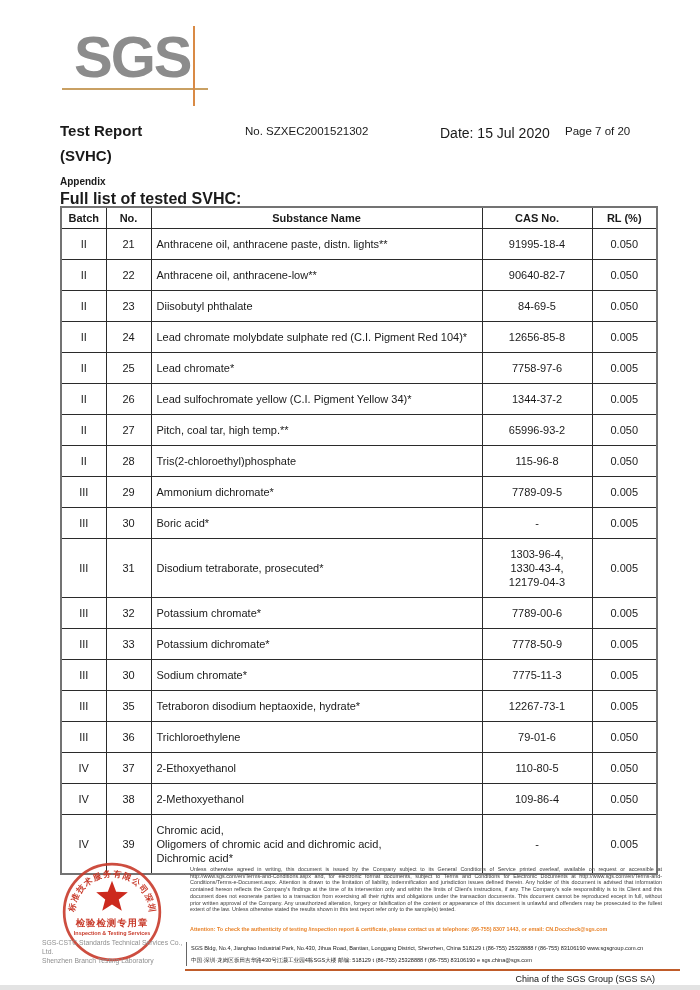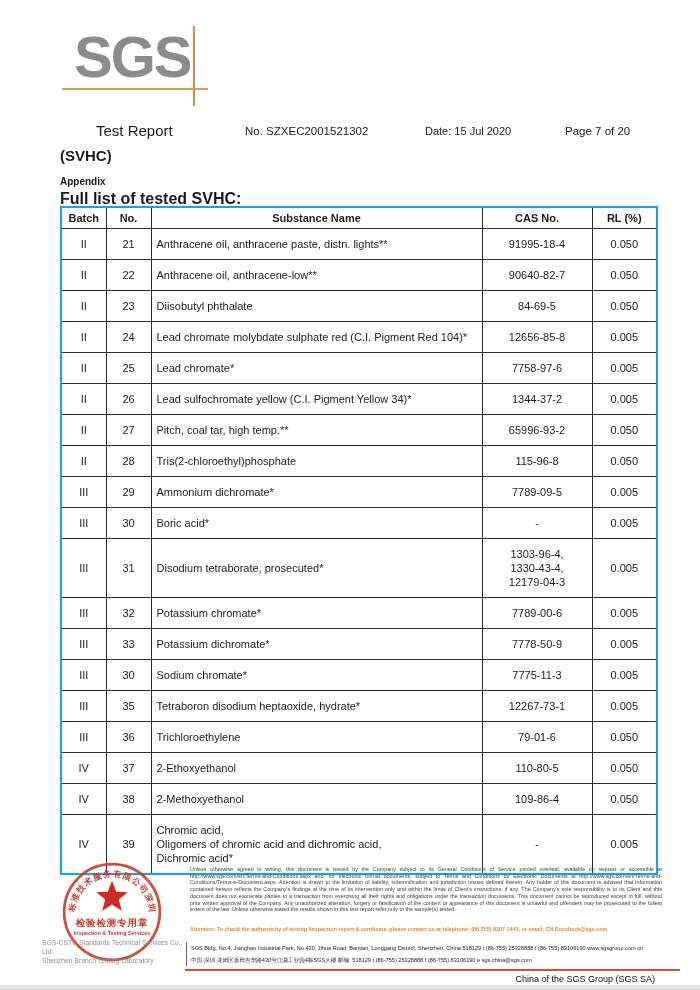--- a/index.html
+++ b/index.html
@@ -23,7 +23,7 @@
   .logo-hline{position:absolute;left:0px;top:62px;width:146px;height:2px;background:#c9a063;}
   .logo-vline{position:absolute;left:131px;top:0px;width:2px;height:80px;background:#d98a45;}
   
-  .title1{position:absolute;left:60px;top:122px;font-size:15px;font-weight:normal;margin-left:36px;}
+  .title1{position:absolute;left:60px;top:122px;font-size:15px;font-weight:bold;}
   .title2{position:absolute;left:60px;top:147px;font-size:15px;font-weight:bold;}
   .meta-no{position:absolute;left:245px;top:125px;font-size:11.5px;}
   .meta-date{position:absolute;left:425px;top:125px;font-size:11px;}

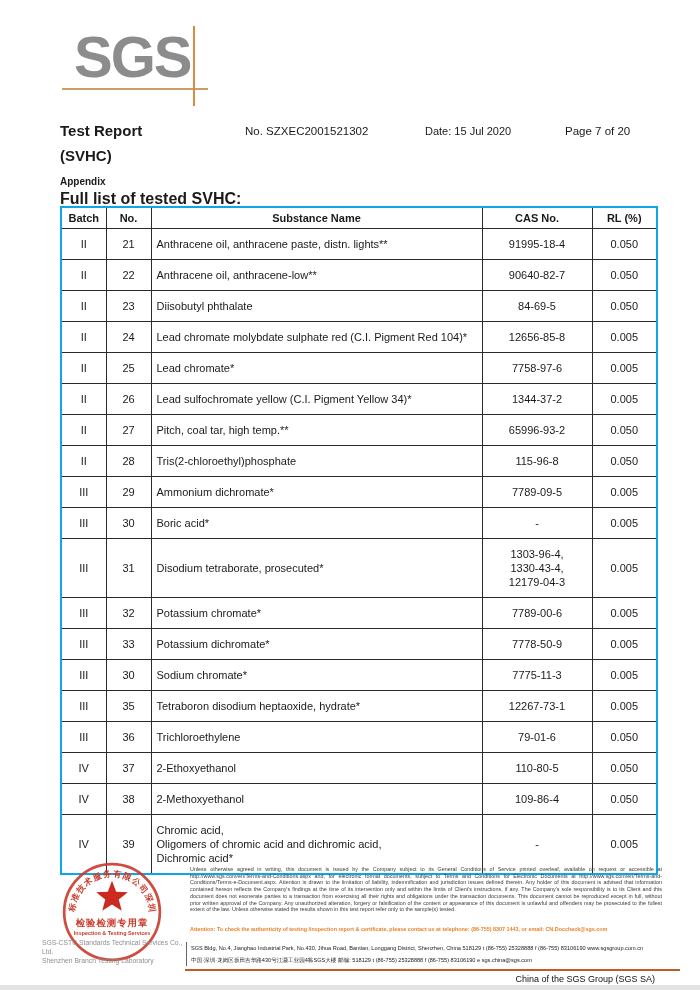--- a/index.html
+++ b/index.html
@@ -26,7 +26,7 @@
   .title1{position:absolute;left:60px;top:122px;font-size:15px;font-weight:bold;}
   .title2{position:absolute;left:60px;top:147px;font-size:15px;font-weight:bold;}
   .meta-no{position:absolute;left:245px;top:125px;font-size:11.5px;}
-  .meta-date{position:absolute;left:425px;top:125px;font-size:11px;}
+  .meta-date{position:absolute;left:440px;top:125px;font-size:14px;}
   .meta-page{position:absolute;left:565px;top:125px;font-size:11.5px;}
   .appendix{position:absolute;left:60px;top:176px;font-size:10px;font-weight:bold;}
   .fulllist{position:absolute;left:60px;top:190px;font-size:16px;font-weight:bold;}

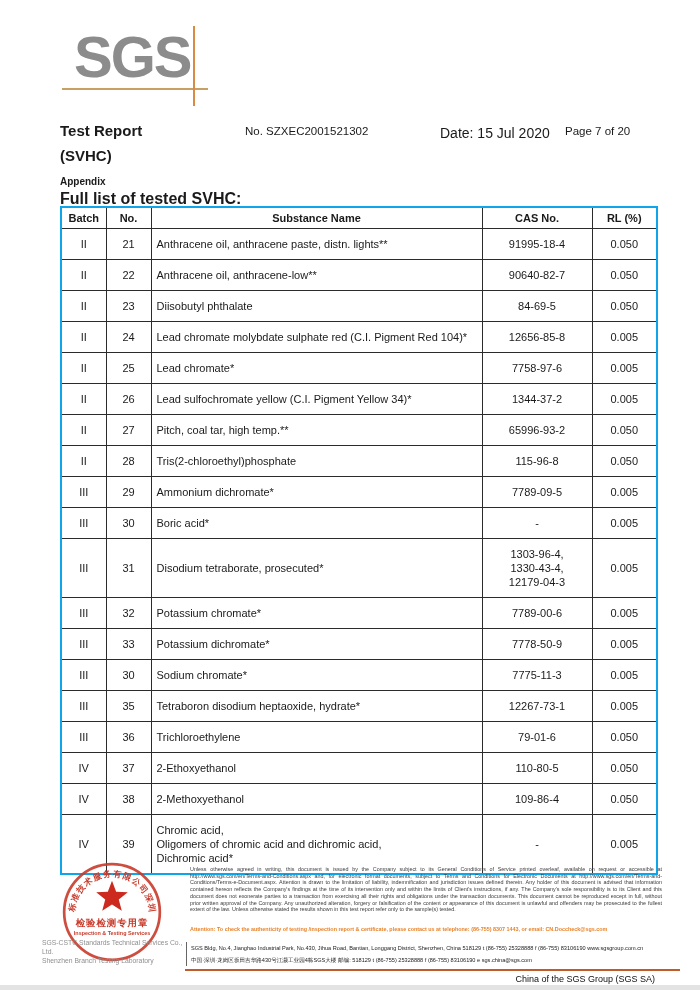--- a/index.html
+++ b/index.html
@@ -41,7 +41,7 @@
     padding:4px 5px;vertical-align:middle;
     overflow:hidden;
   }
-  table.svhc{border:2px solid #0ea5e9;padding-left:40px;}
+  table.svhc{border:2px solid #737373;padding-left:40px;}
   table.svhc th{font-weight:bold;text-align:center;padding:4px 2px;}
   table.svhc td{padding:8px 5px;line-height:14px;}
   td.c{text-align:center;}

